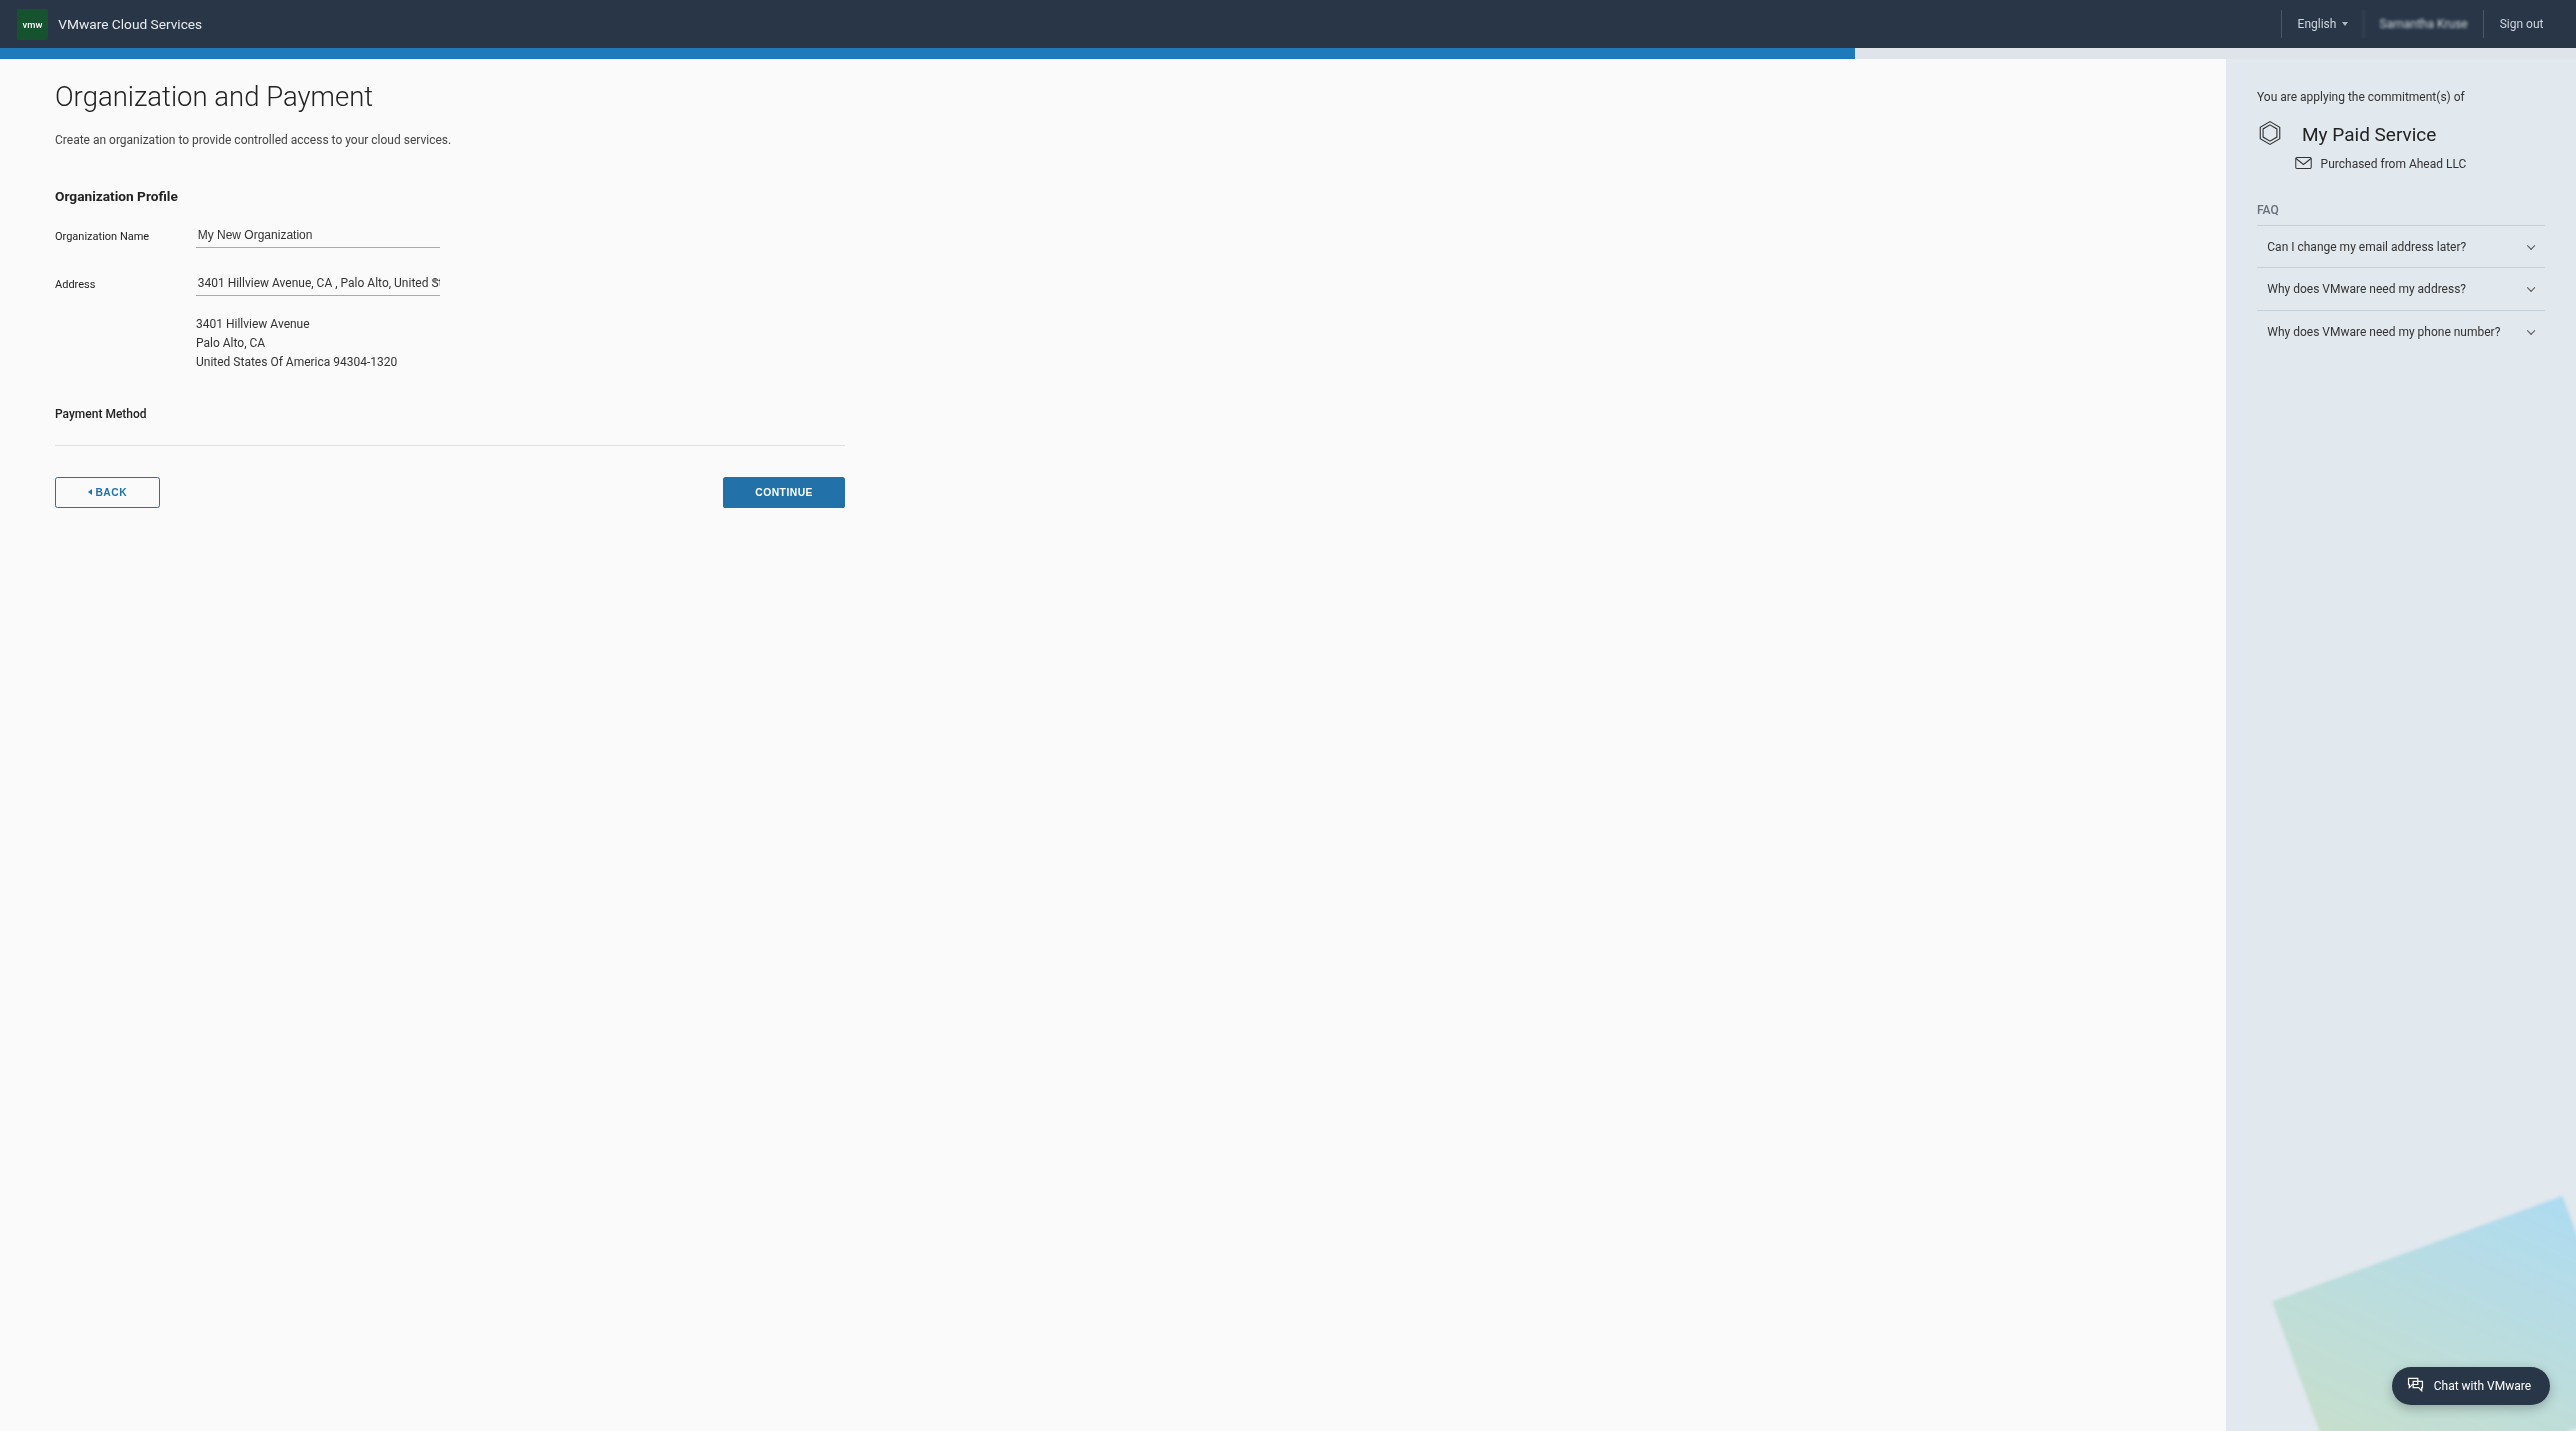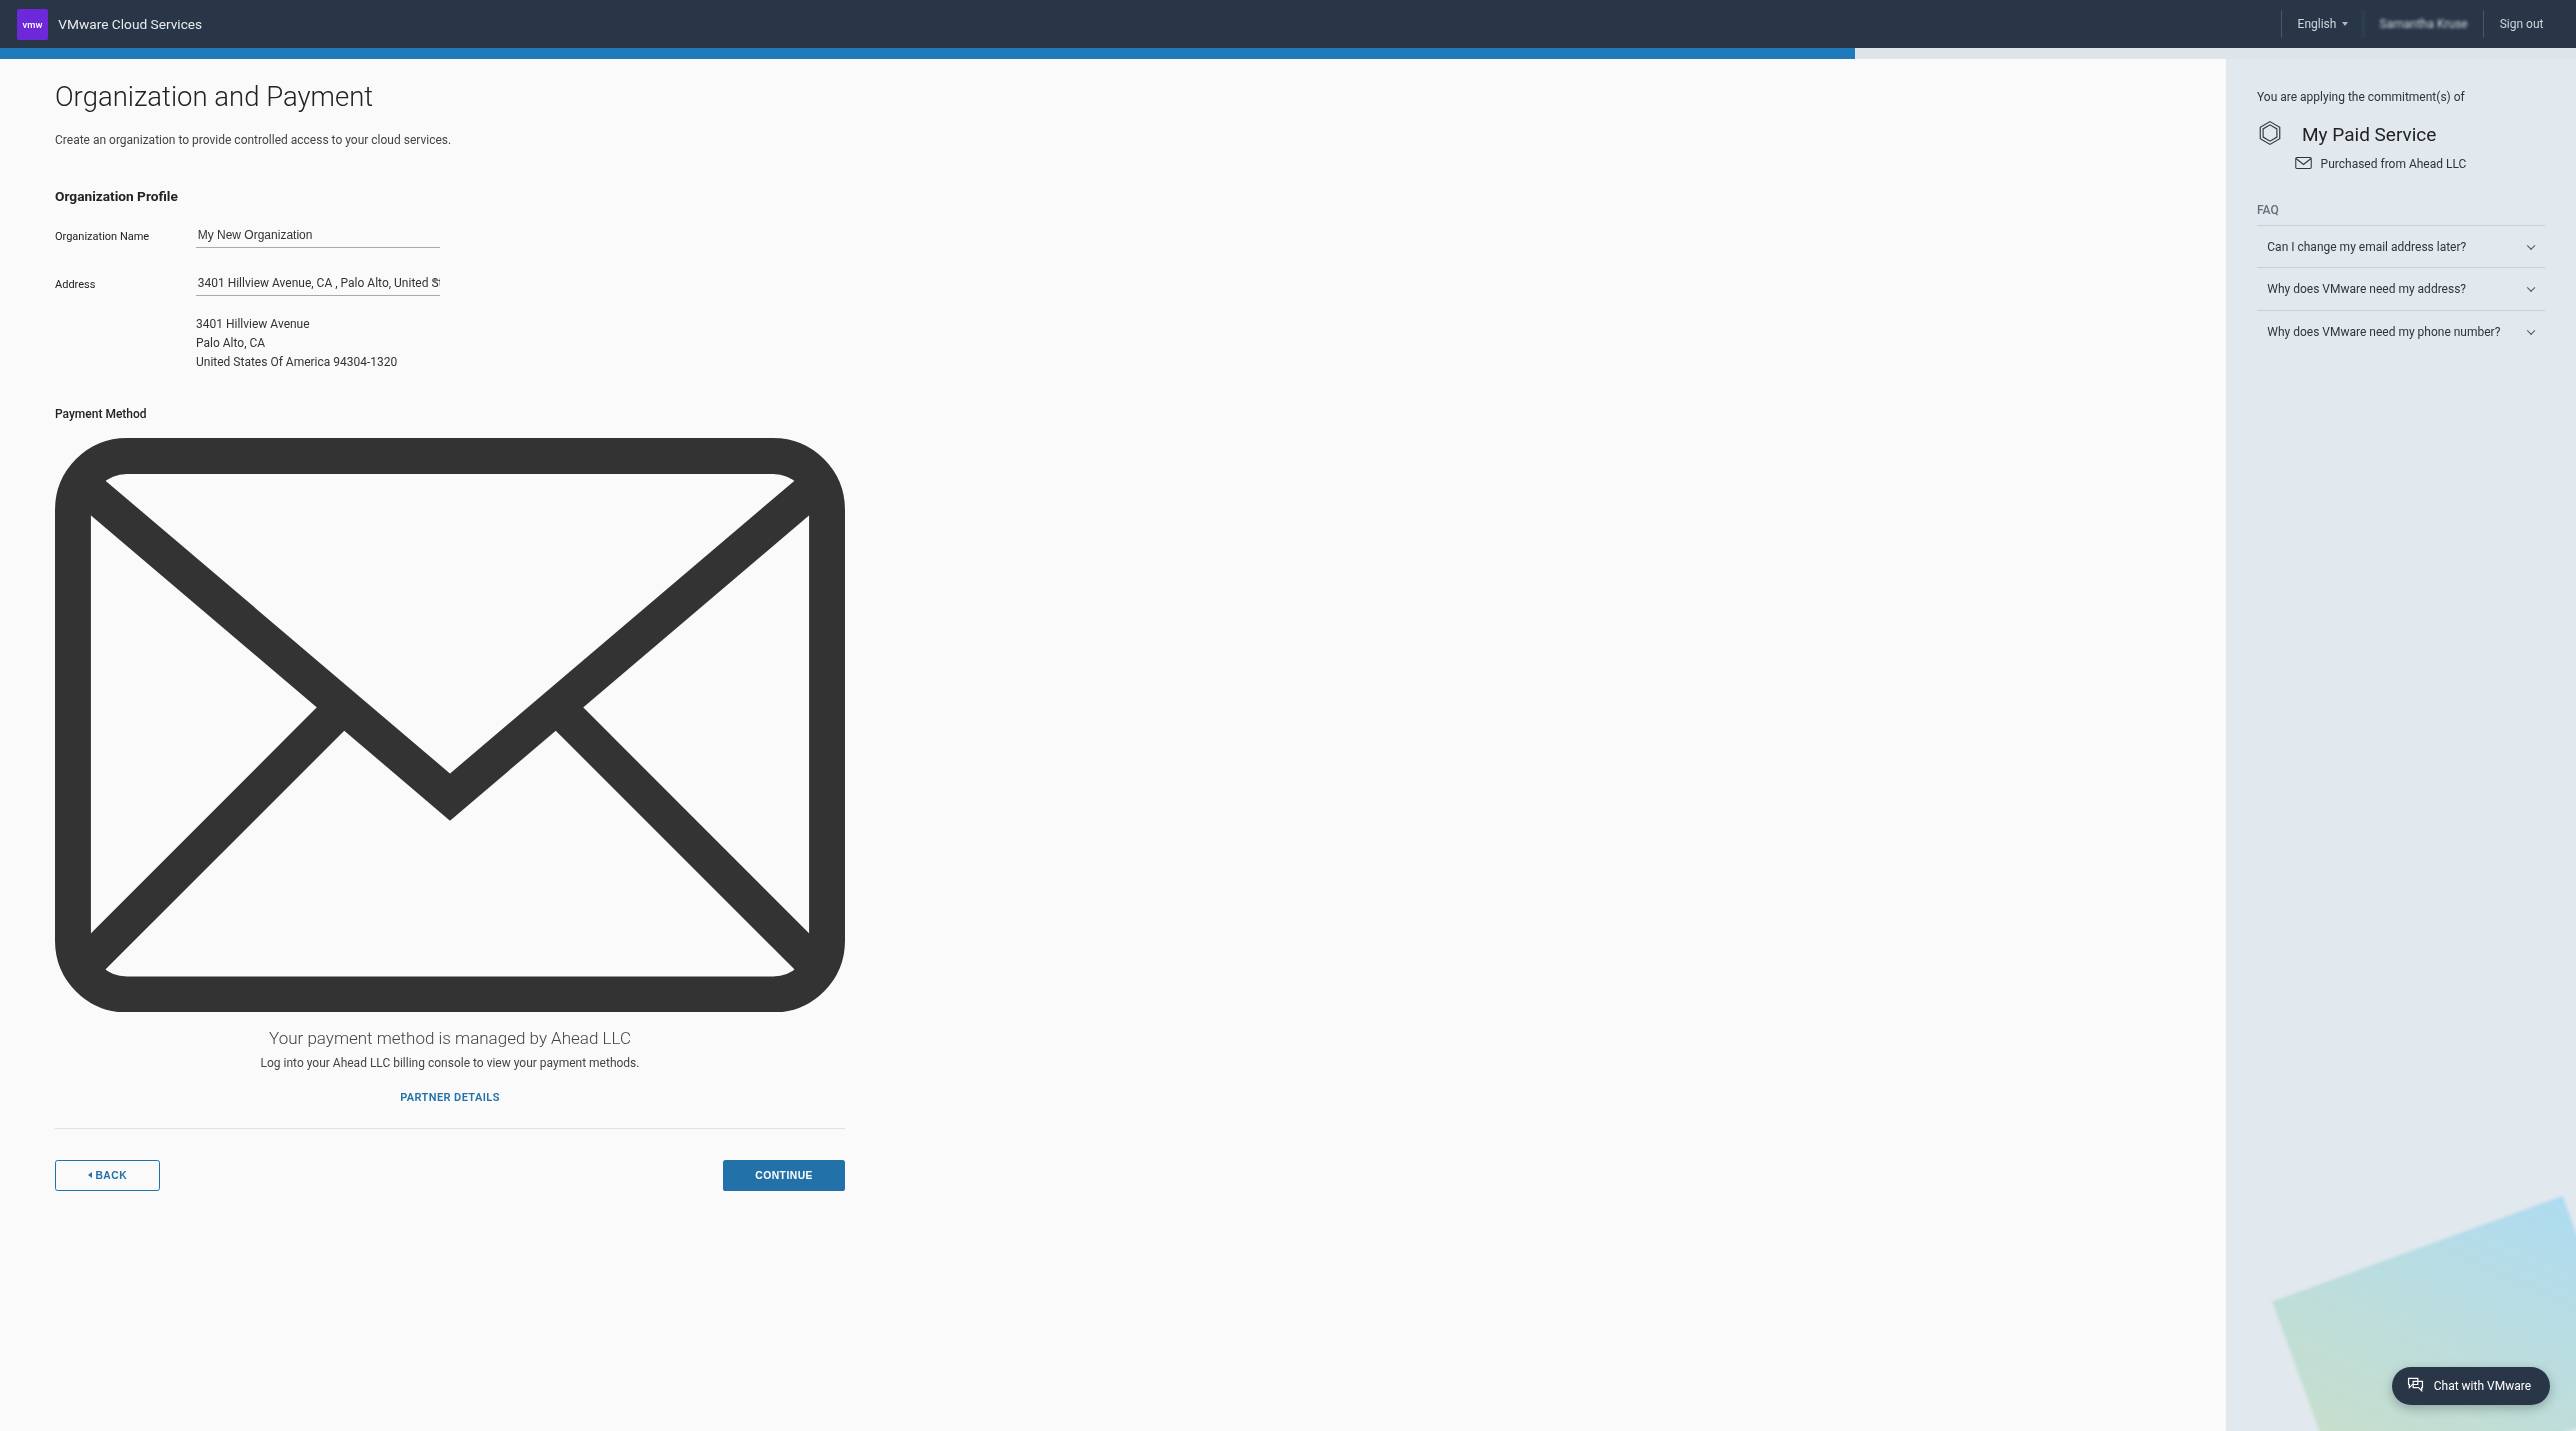--- a/index.html
+++ b/index.html
@@ -22,7 +22,7 @@
   }
   .logo-box {
     width: 31px; height: 31px;
-    background: #6d28d9;
+    background: #14532d;
     border-radius: 1.7px;
     display: flex; align-items: center; justify-content: center;
     font-size: 9.4px; font-weight: 500; color: #fff;

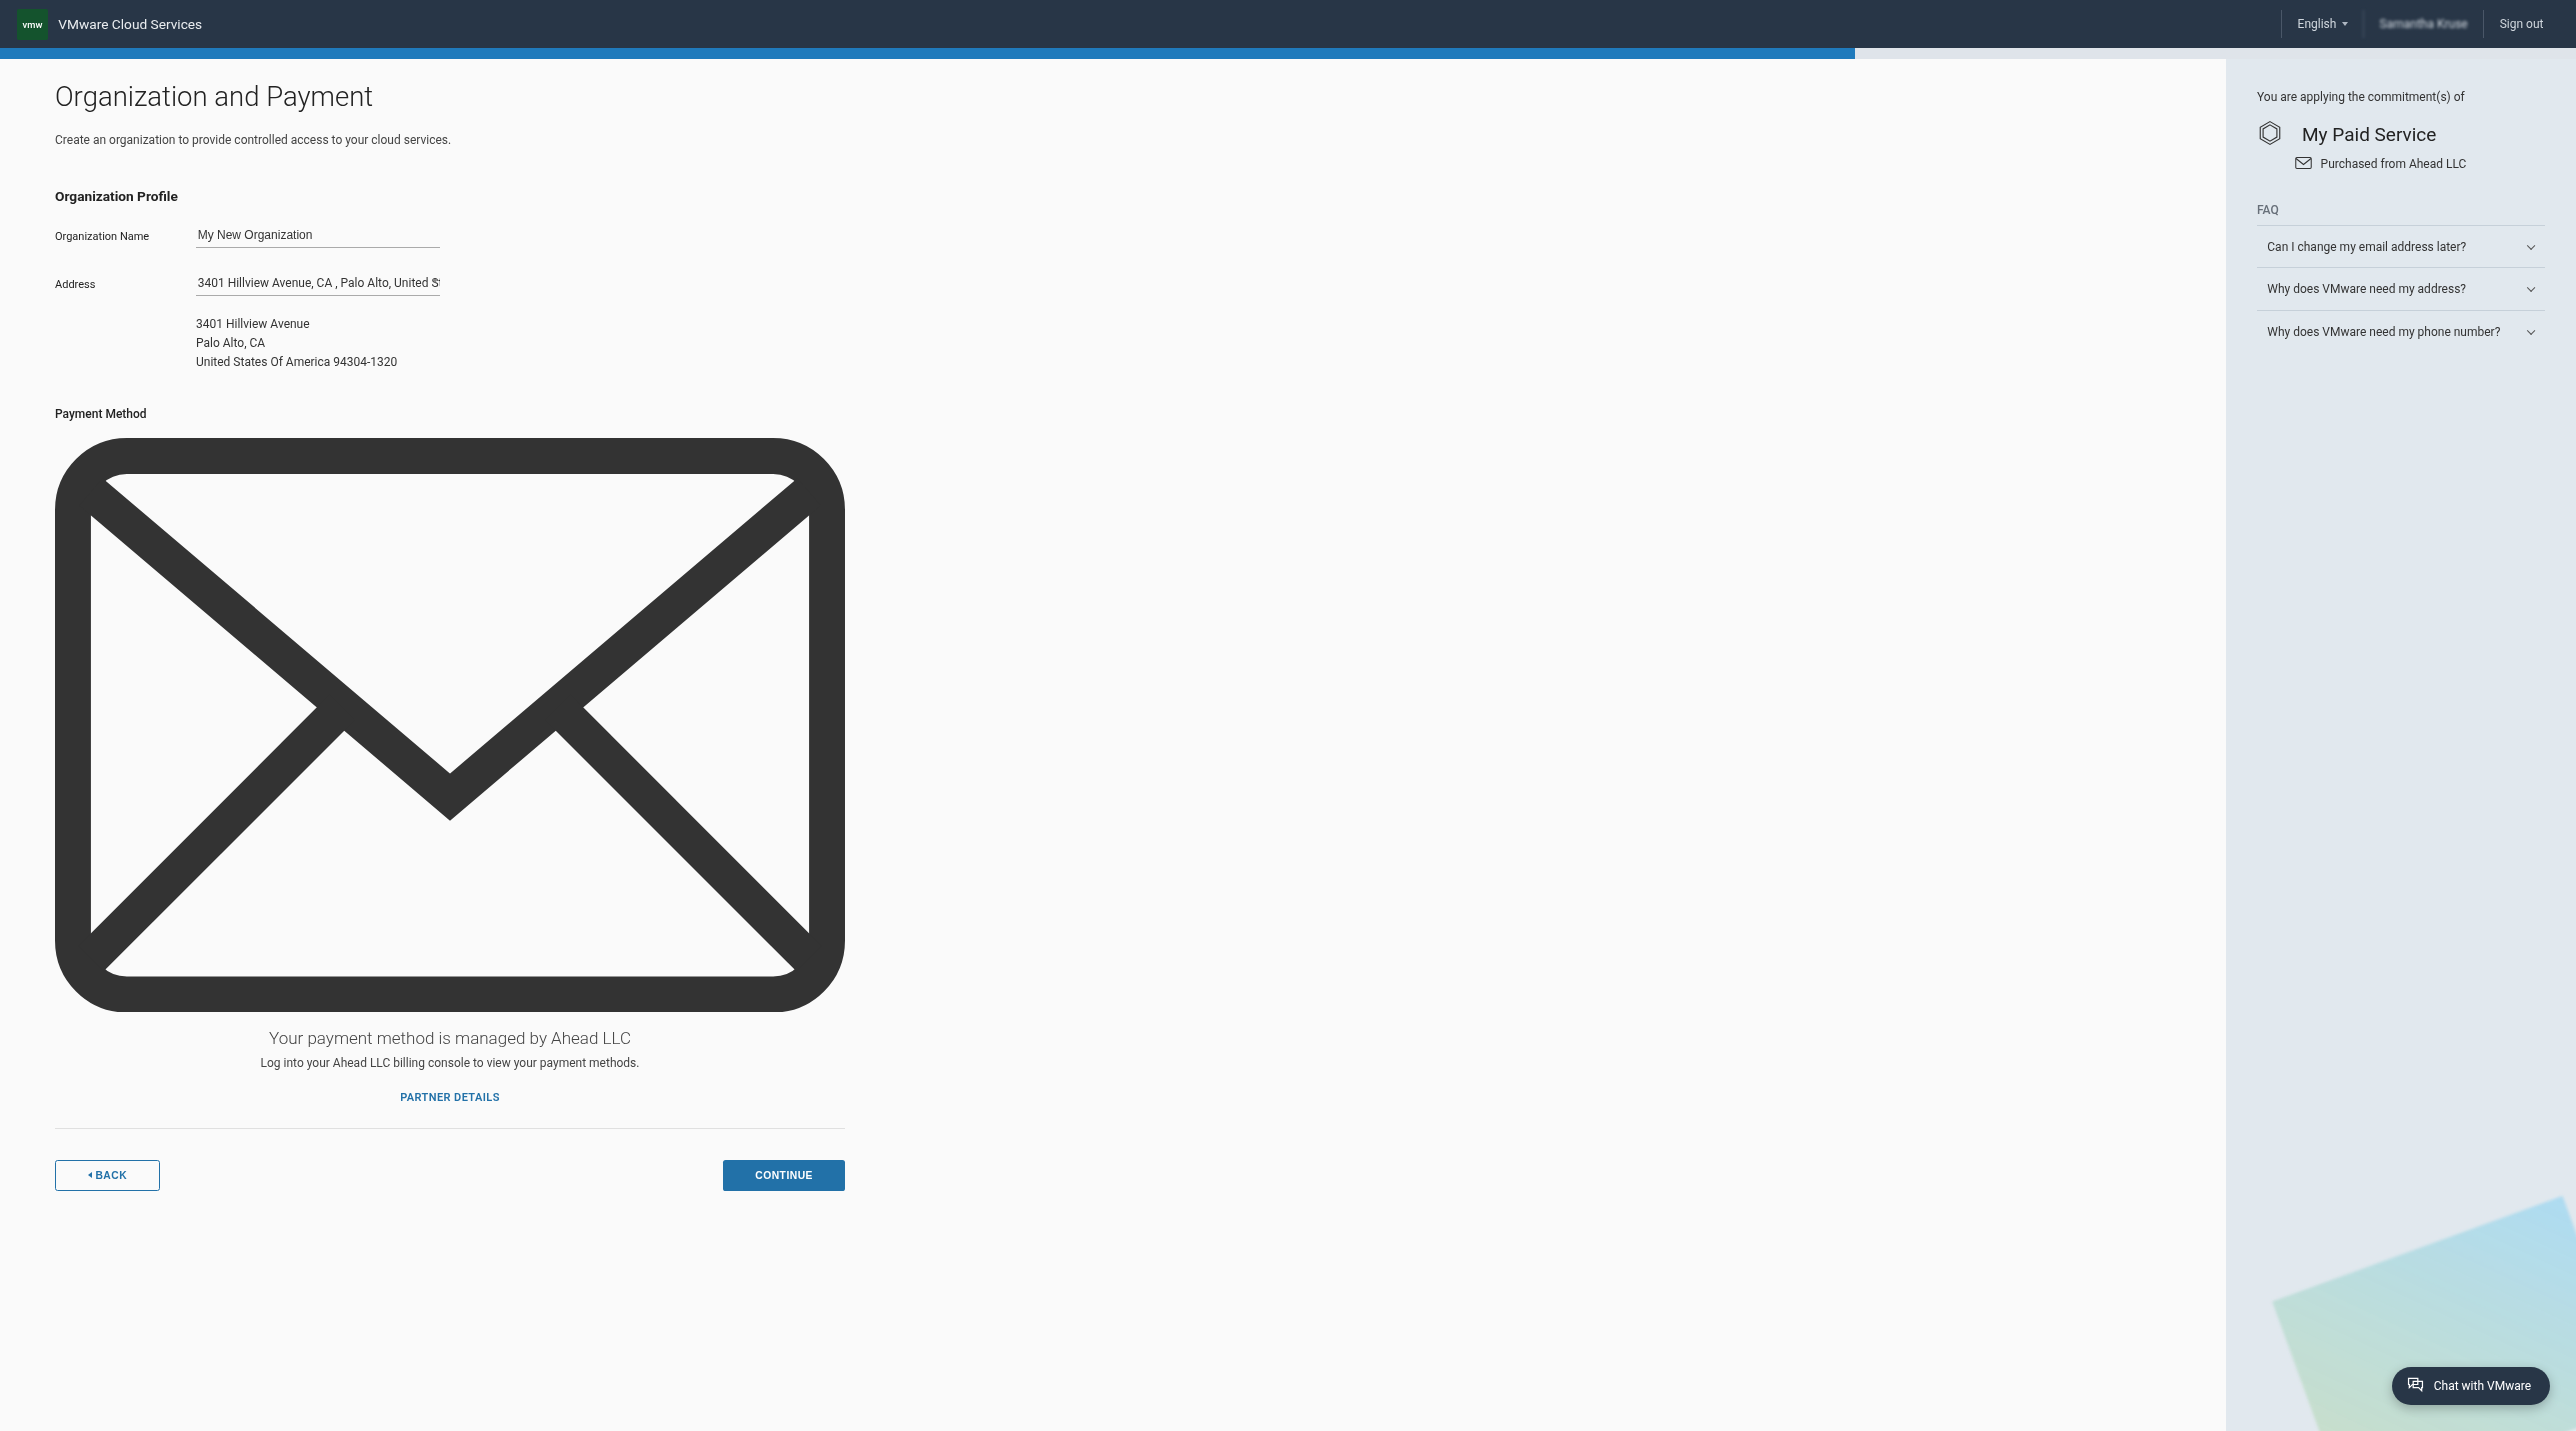--- a/index.html
+++ b/index.html
@@ -366,19 +366,6 @@
 
     <div class="pay-section">
       <div class="pay-label">Payment Method</div>
-      <div class="pay-card">
-        <div style="display:flex;justify-content:center;margin-bottom:15.5px;">
-          <svg viewBox="0 0 44 32" fill="none" stroke="#333" stroke-width="2">
-            <rect x="1" y="1" width="42" height="30" rx="3"></rect>
-            <path d="M2 3 L22 20 L42 3"></path>
-            <path d="M2 29 L16 15"></path>
-            <path d="M42 29 L28 15"></path>
-          </svg>
-        </div>
-        <div class="pay-heading">Your payment method is managed by Ahead LLC</div>
-        <div class="pay-sub">Log into your Ahead LLC billing console to view your payment methods.</div>
-        <div class="partner-link">PARTNER DETAILS</div>
-      </div>
     </div>
 
     <hr class="divider">

